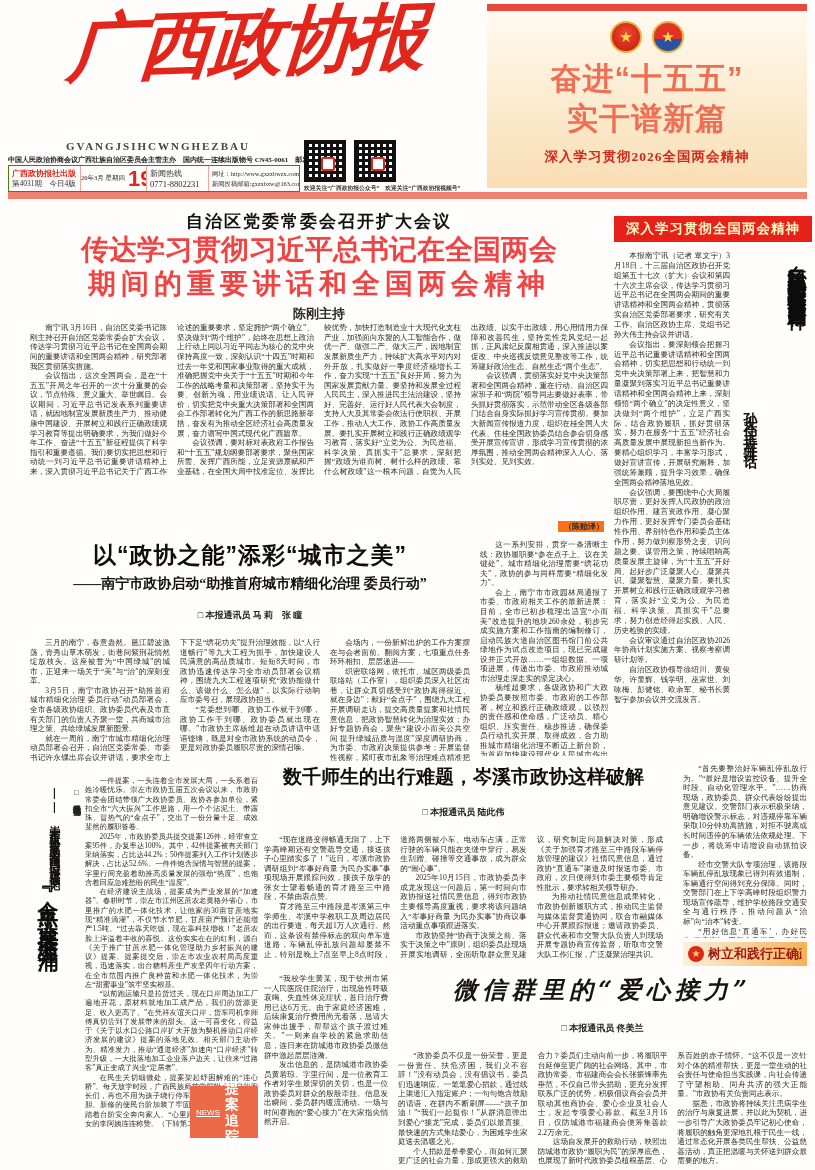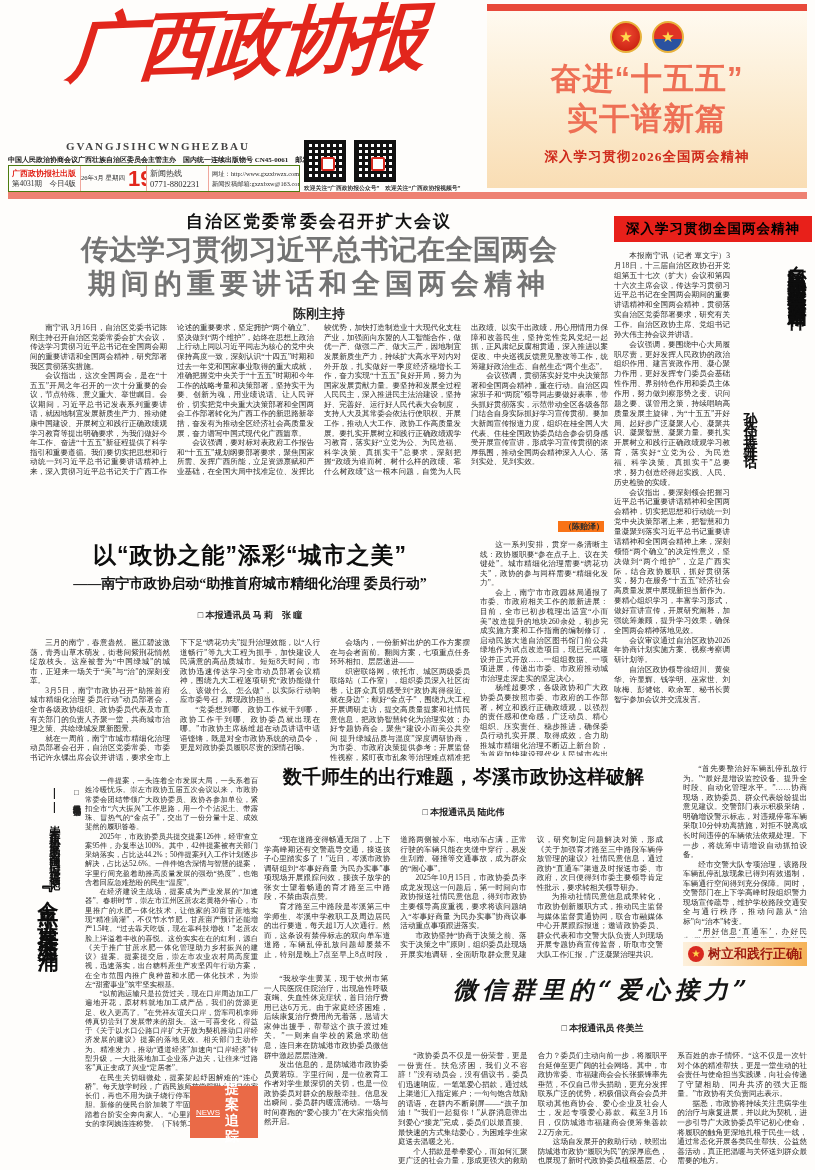--- a/index.html
+++ b/index.html
@@ -77,7 +77,7 @@
 
   
   .sb{ position:absolute; left:614px; top:216px; width:198px; height:544px;}
-  .sb-banner{ height:26px; background:#e8201a; color:#000000; font-weight:900;
+  .sb-banner{ height:26px; background:#e8201a; color:#fef9c3; font-weight:900;
               font-family:"Liberation Sans",sans-serif; font-size:13.5px; text-align:center;
               line-height:26px; letter-spacing:1px;}
   .sb-row{ display:flex; margin-top:9px; height:505px;}

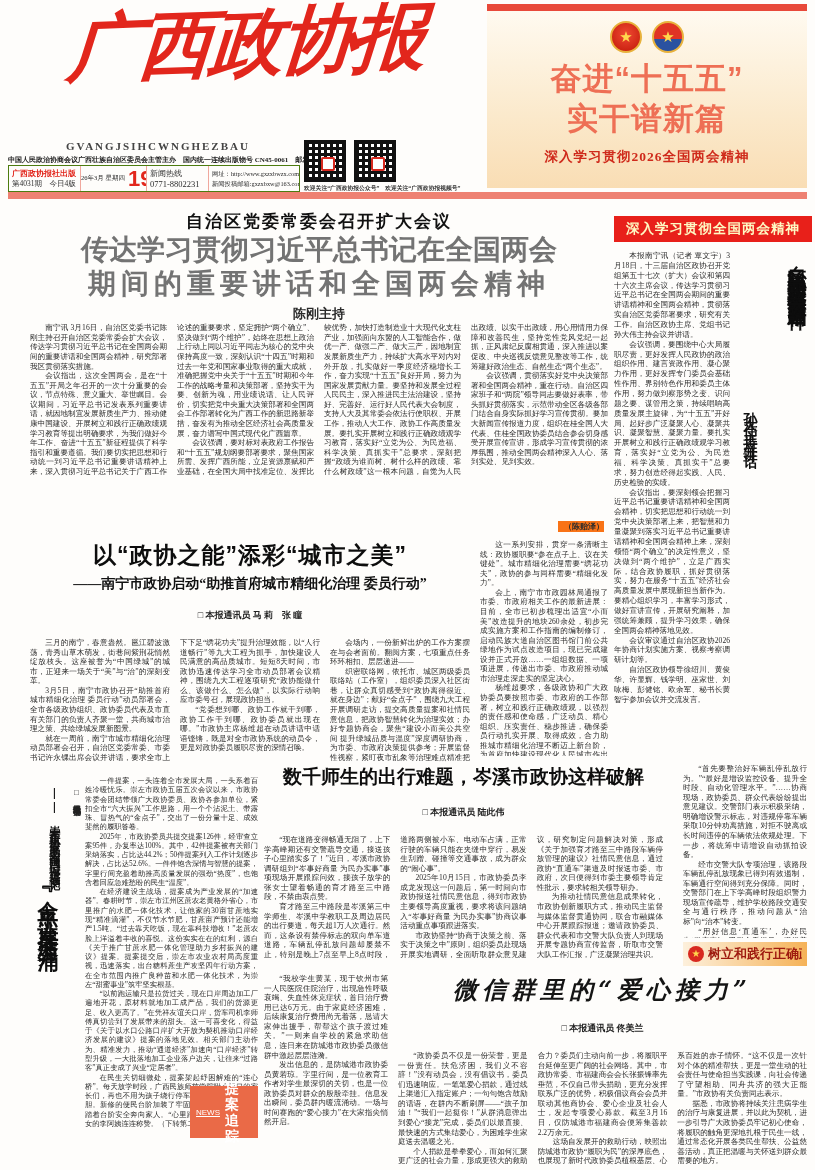--- a/index.html
+++ b/index.html
@@ -58,7 +58,7 @@
 
   
   .kicker{ font-size:17px; font-weight:bold; text-align:center; letter-spacing:2px; color:#111;}
-  .bigline{ font-family:"Liberation Sans",sans-serif; font-weight:900; color:#737373;
+  .bigline{ font-family:"Liberation Sans",sans-serif; font-weight:900; color:#ef4444;
             text-align:center; font-size:28px; line-height:1.22; white-space:nowrap;}
   .bigline.l2{ letter-spacing:5px;}
   .presider{ text-align:center; font-size:13px; font-weight:bold; margin-top:4px;}

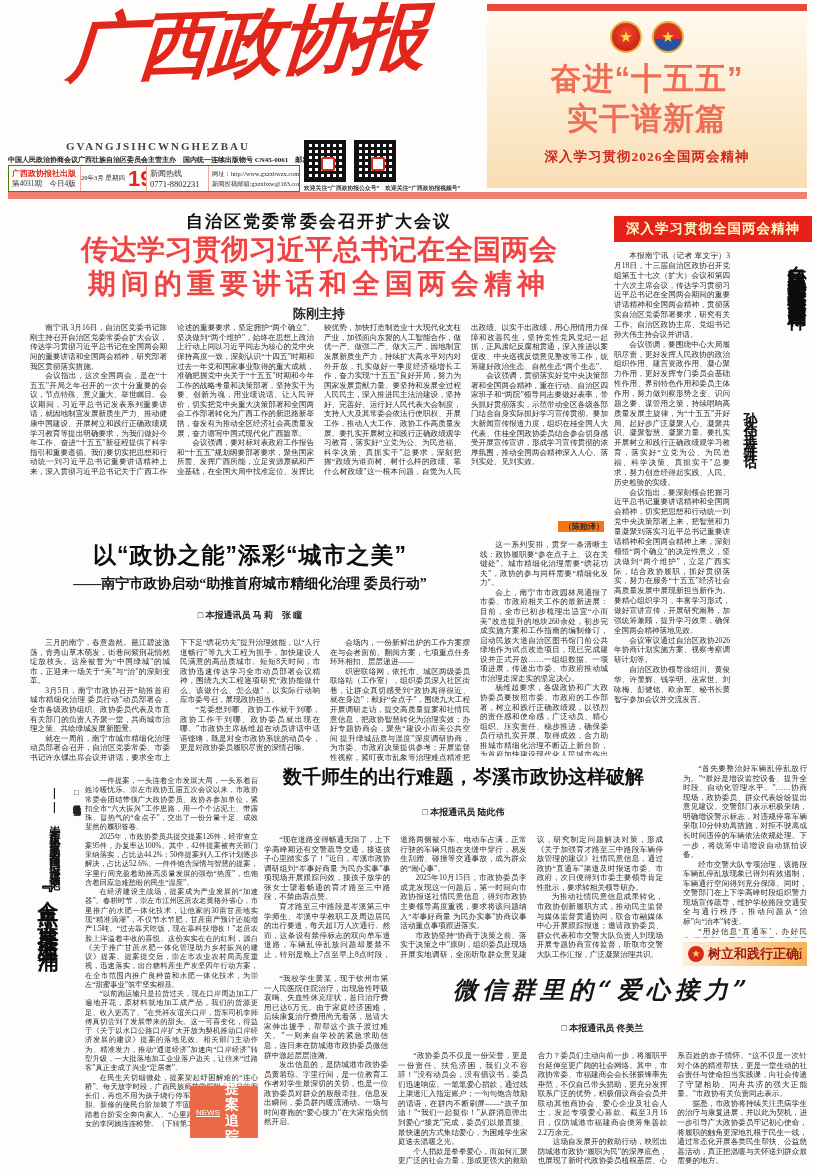--- a/index.html
+++ b/index.html
@@ -211,8 +211,8 @@
     <div class="sb-row">
       <div class="sb-text clip">
           <p>本报南宁讯（记者 覃文宇）3月18日，十三届自治区政协召开党组第五十七次（扩大）会议和第四十六次主席会议，传达学习贯彻习近平总书记在全国两会期间的重要讲话精神和全国两会精神，贯彻落实自治区党委部署要求，研究有关工作。自治区政协主席、党组书记孙大伟主持会议并讲话。</p>
+          <p>会议指出，要深刻领会把握习近平总书记重要讲话精神和全国两会精神，切实把思想和行动统一到党中央决策部署上来，把智慧和力量凝聚到落实习近平总书记重要讲话精神和全国两会精神上来，深刻领悟“两个确立”的决定性意义，坚决做到“两个维护”，立足广西实际，结合政协履职，抓好贯彻落实，努力在服务“十五五”经济社会高质量发展中展现新担当新作为。要精心组织学习，丰富学习形式，做好宣讲宣传，开展研究阐释，加强统筹兼顾，提升学习效果，确保全国两会精神落地见效。</p>
           <p>会议强调，要围绕中心大局履职尽责，更好发挥人民政协的政治组织作用、建言资政作用、凝心聚力作用，更好发挥专门委员会基础性作用、界别特色作用和委员主体作用，努力做到察形势之变、识问题之要、谋管用之策，持续唱响高质量发展主旋律，为“十五五”开好局、起好步广泛凝聚人心、凝聚共识、凝聚智慧、凝聚力量。要扎实开展树立和践行正确政绩观学习教育，落实好“立党为公、为民造福、科学决策、真抓实干”总要求，努力创造经得起实践、人民、历史检验的实绩。</p>
-          <p>会议指出，要深刻领会把握习近平总书记重要讲话精神和全国两会精神，切实把思想和行动统一到党中央决策部署上来，把智慧和力量凝聚到落实习近平总书记重要讲话精神和全国两会精神上来，深刻领悟“两个确立”的决定性意义，坚决做到“两个维护”，立足广西实际，结合政协履职，抓好贯彻落实，努力在服务“十五五”经济社会高质量发展中展现新担当新作为。要精心组织学习，丰富学习形式，做好宣讲宣传，开展研究阐释，加强统筹兼顾，提升学习效果，确保全国两会精神落地见效。</p>
           <p>会议审议通过自治区政协2026年协商计划实施方案、视察考察调研计划等。</p>
           <p>自治区政协领导徐绍川、黄俊华、许显辉、钱学明、巫家世、刘咏梅、彭健铭、欧余军、秘书长黄智宇参加会议并交流发言。</p>
         </div>

